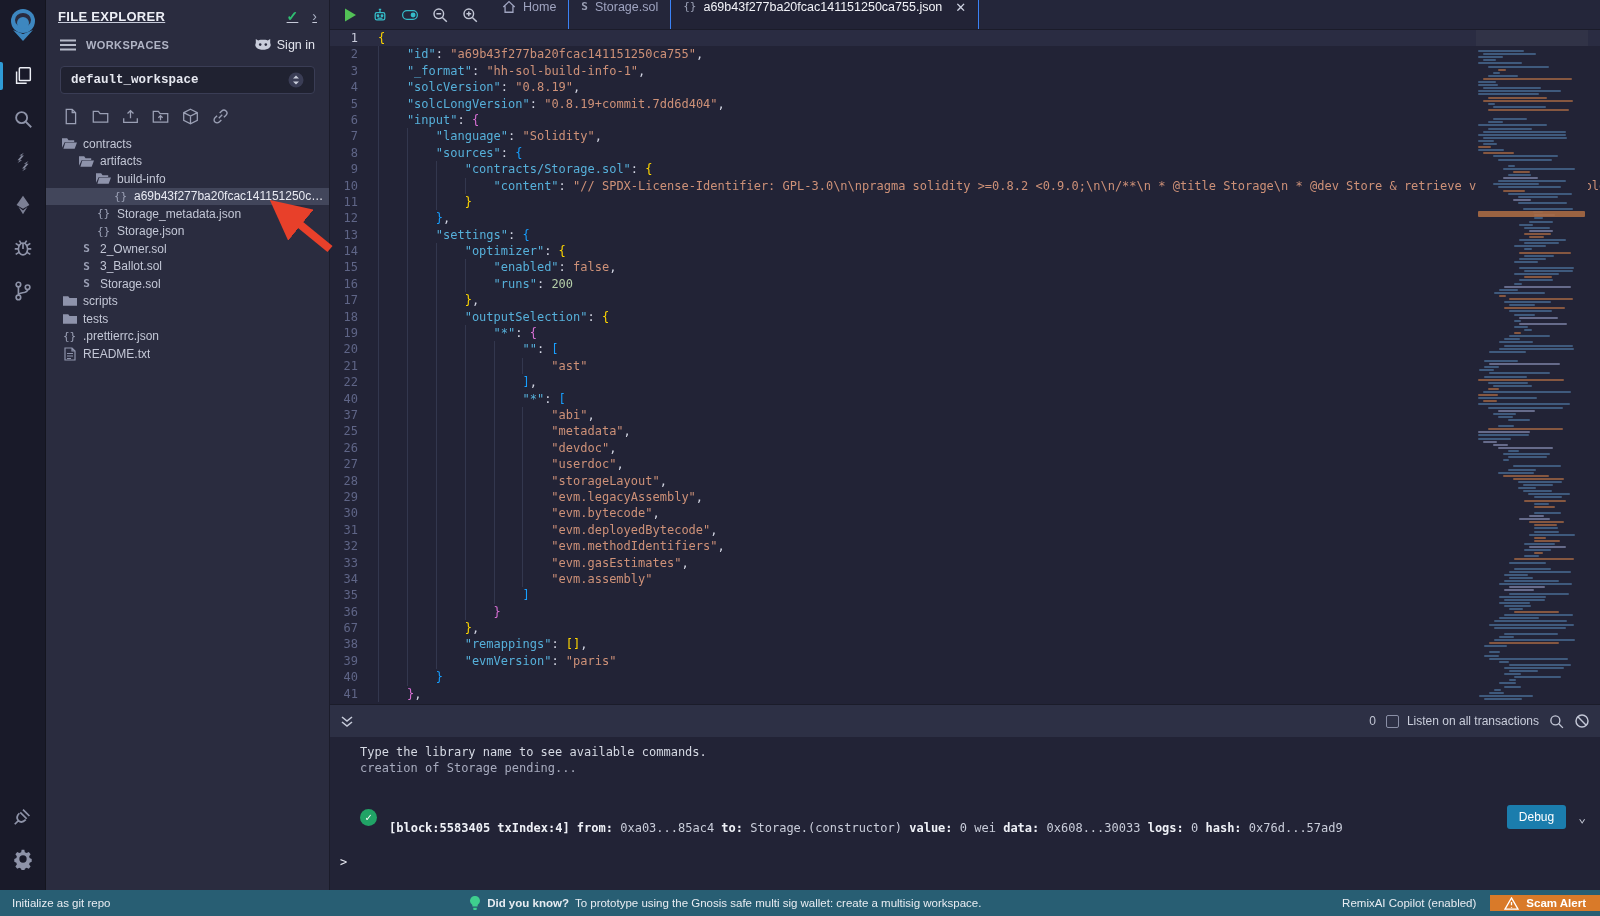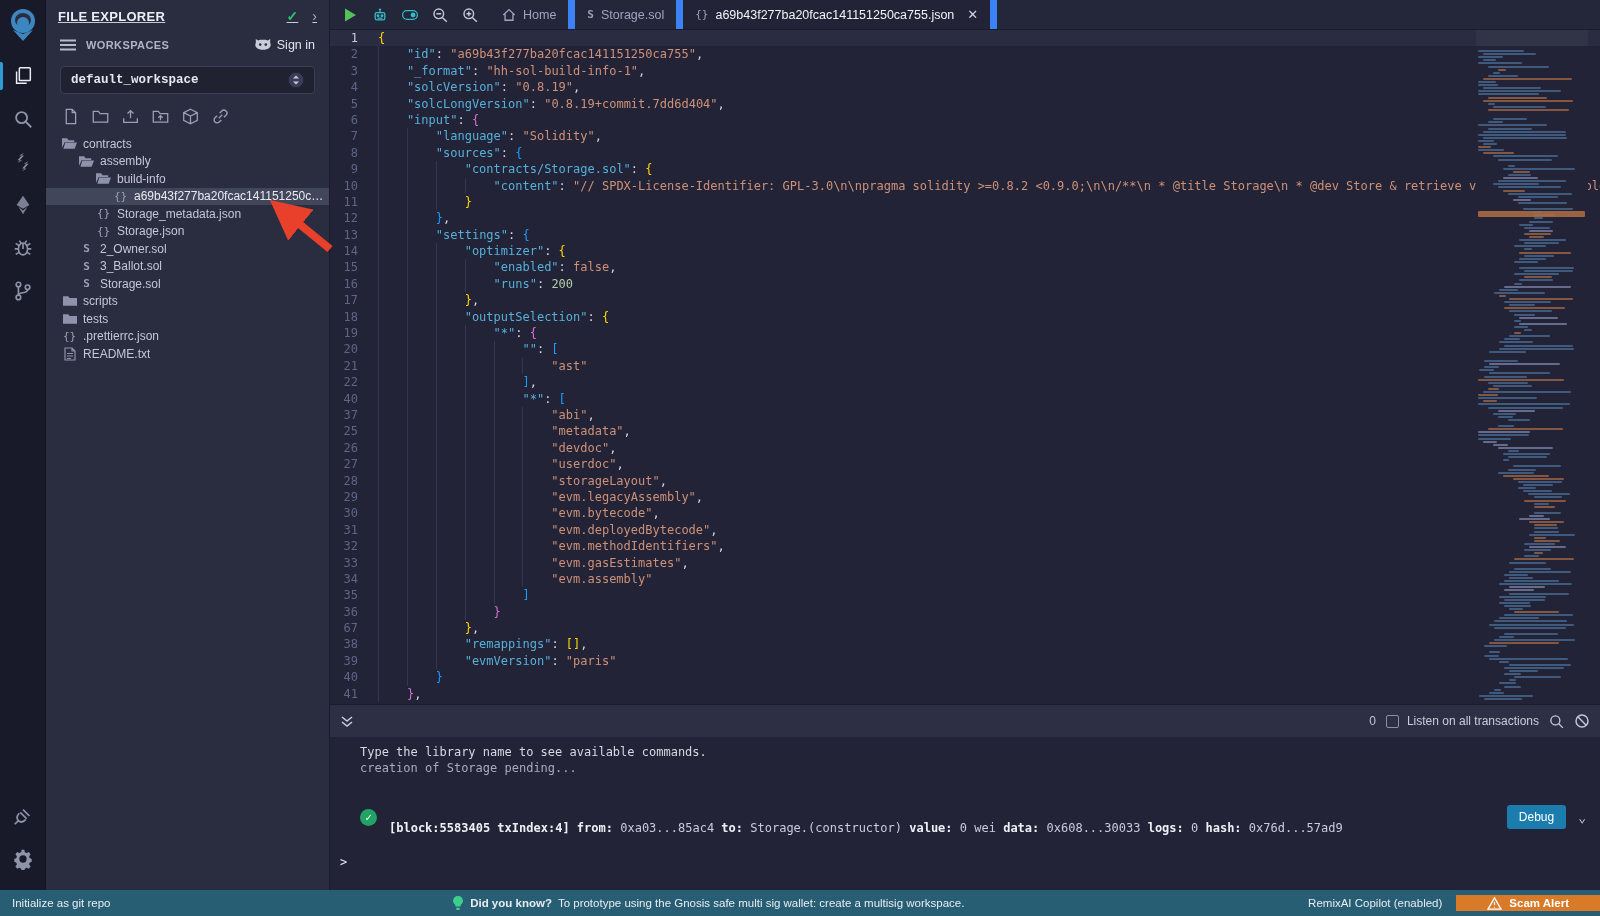--- a/index.html
+++ b/index.html
@@ -44,7 +44,7 @@
   .tabbar { height:30px; background:#24263a; display:flex; align-items:stretch; border-bottom:1px solid #1b1c2a; }
   .tb-tools { display:flex; align-items:center; gap:14px; padding:0 12px; }
   .tb-tools svg { width:16px; height:16px; cursor:pointer; }
-  .tab { display:flex; align-items:center; gap:7px; padding:0 12px; font-size:12.5px; color:#9fa4c0; border-right:7px solid #3b82f6; cursor:pointer; }
+  .tab { display:flex; gap:7px; padding:0 12px; font-size:12.5px; color:#9fa4c0; border-right:1px solid #3b82f6; cursor:pointer; }
   .tab:first-of-type { border-left:1px solid #2e3047; }
   .tab.active { background:#222336; color:#f2f3f8; }
   .tab .closex { margin-left:6px; font-size:13px; color:#cfd3e2; }

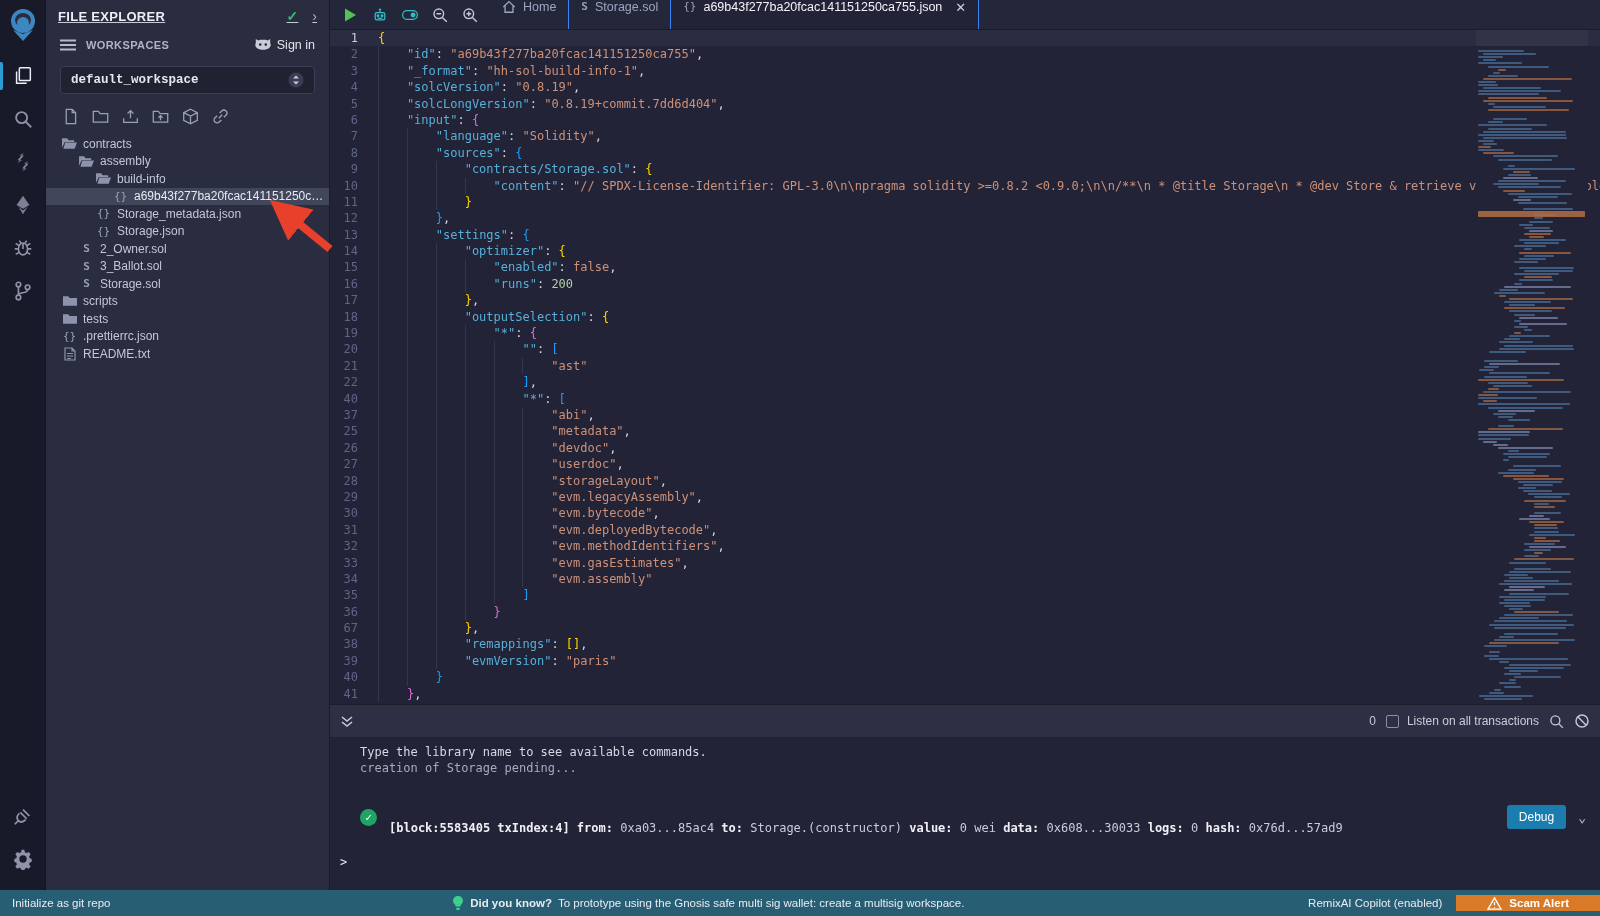--- a/index.html
+++ b/index.html
@@ -219,7 +219,7 @@
               <path d="M0 1 h5.5 l1.5 2 h6 v2 h-10 L0 11 Z M3.5 5.5 h12.5 l-2.5 6.5 h-12 Z"></path>
             </svg>
           </span>
-          <span class="tlabel">assembly</span>
+          <span class="tlabel">artifacts</span>
         </div>
         <div class="trow" style="padding-left: 50px;">
           <span class="ticon">

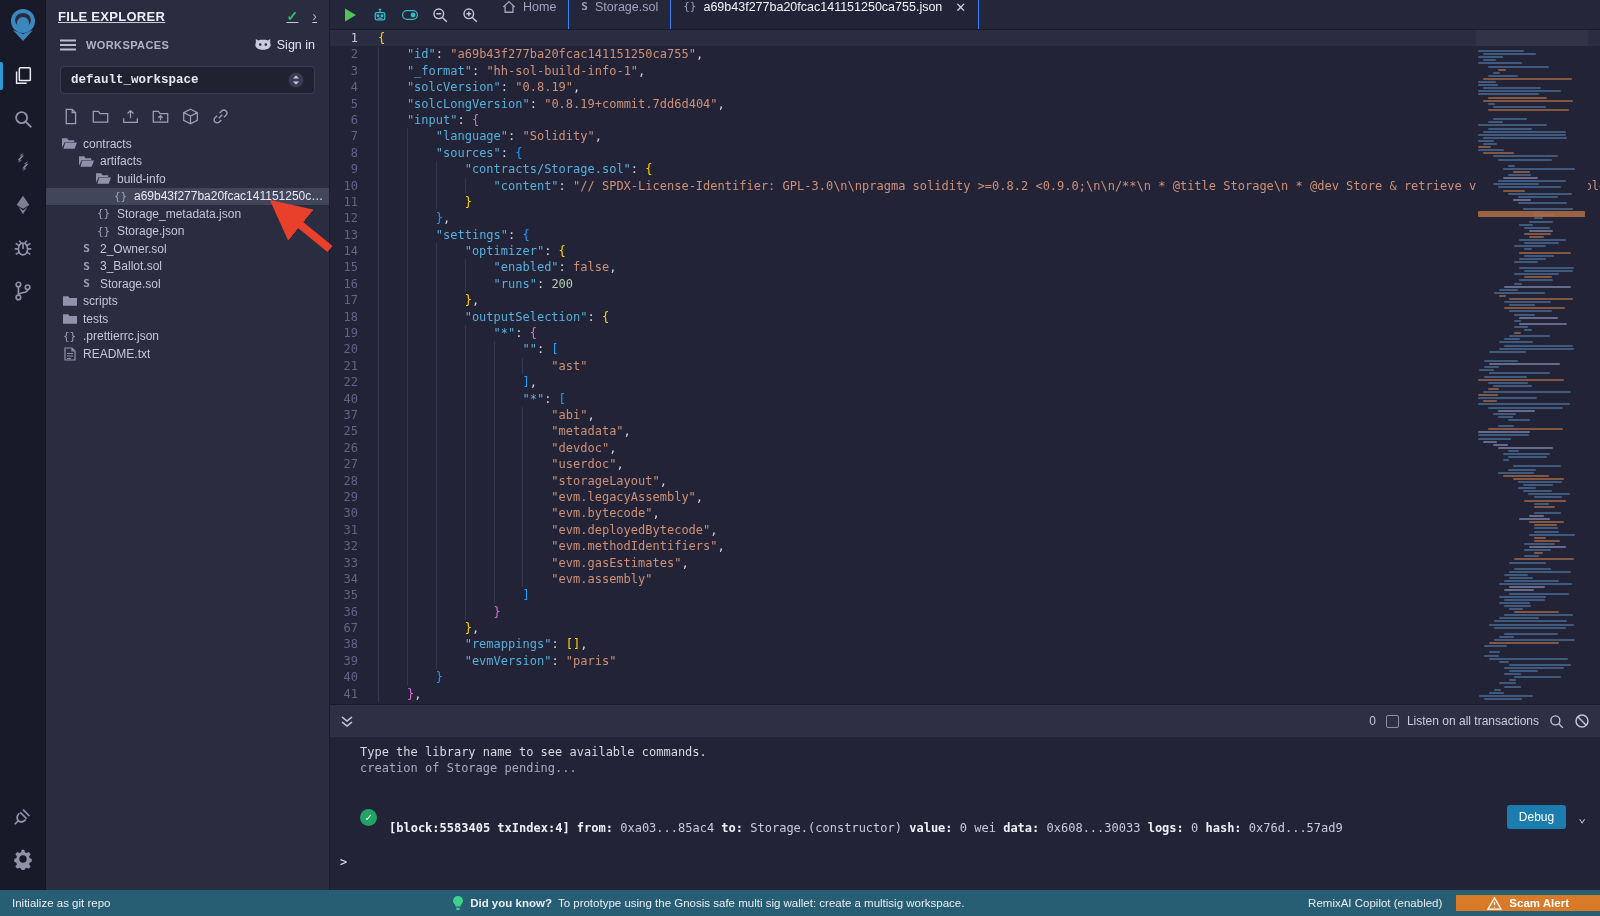--- a/index.html
+++ b/index.html
@@ -90,7 +90,7 @@
   .sb-center b { font-weight:bold; }
   .bulb { color:#3ecf8e; }
   .sb-copilot { padding:0 14px; }
-  .scam { height:16px; background:#d97a29; display:flex; align-items:center; gap:7px; padding:0 31px; font-weight:bold; color:#fff; cursor:pointer; }
+  .scam { height:16px; background:#d97a29; display:flex; align-items:center; gap:7px; padding:0 14px; font-weight:bold; color:#fff; cursor:pointer; }
   
   .arrow-overlay { position:absolute; left:0; top:0; width:1600px; height:916px; pointer-events:none; }
 </style>

